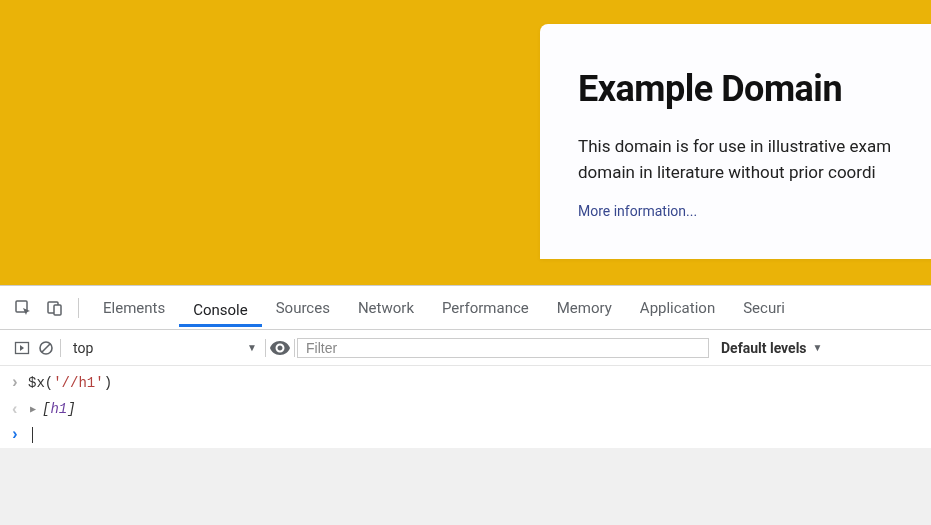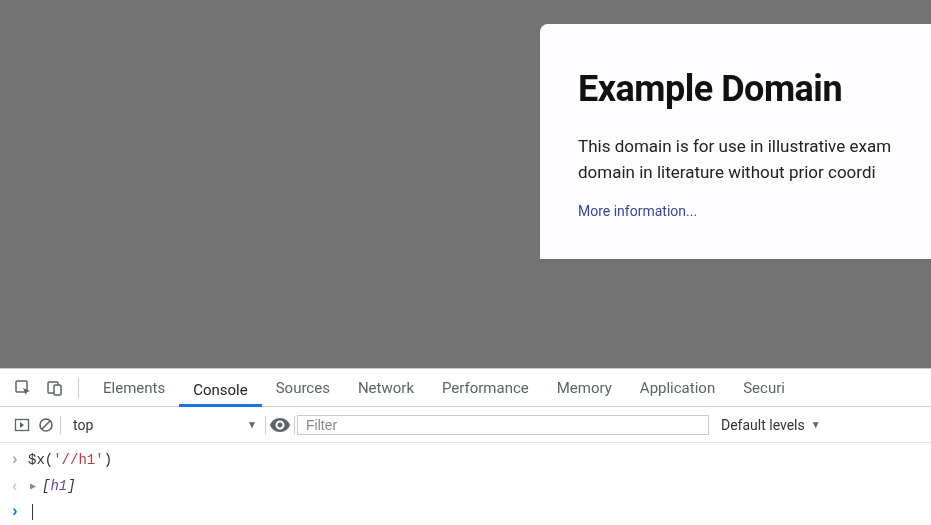--- a/index.html
+++ b/index.html
@@ -16,8 +16,8 @@
     
     .page-area {
       width: 100%;
-      height: 368px;
-      background: #737373;
+      height: 285px;
+      background: #eab308;
       position: relative;
       overflow: hidden;
     }

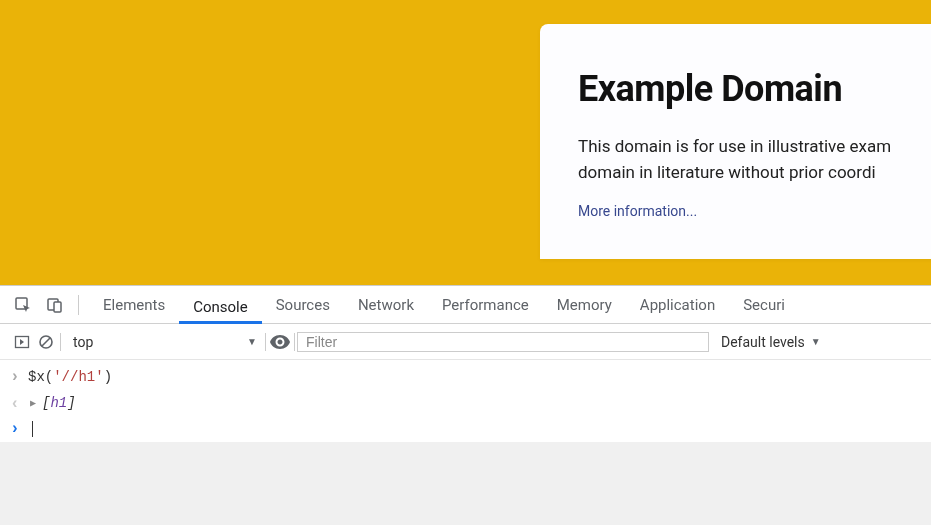--- a/index.html
+++ b/index.html
@@ -61,7 +61,7 @@
     .tab-bar {
       display: flex;
       align-items: center;
-      height: 38px;
+      height: 44px;
       border-bottom: 1px solid #d0d0d0;
       padding-left: 10px;
       font-size: 15px;

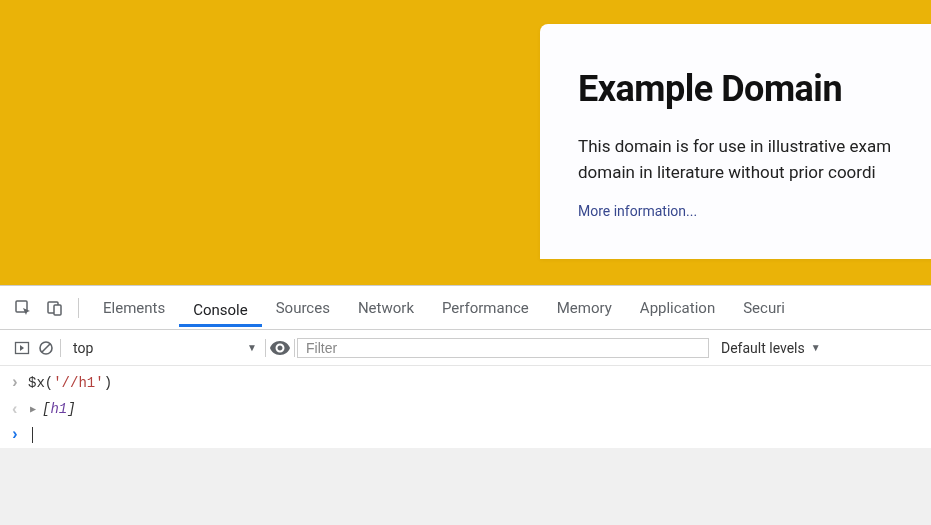--- a/index.html
+++ b/index.html
@@ -146,6 +146,7 @@
       padding: 0 6px 0 12px;
       color: #333;
       gap: 6px;
+      font-weight: bold;
     }
     .levels-select .tri { color: #5f6368; font-size: 10px; }
     

